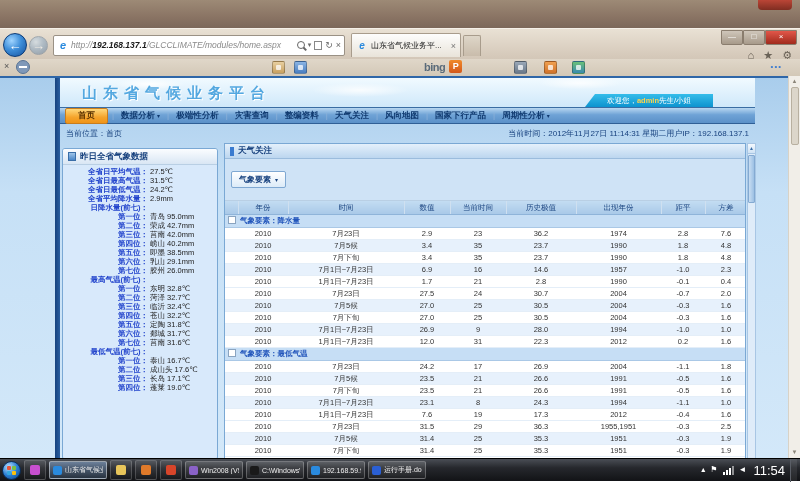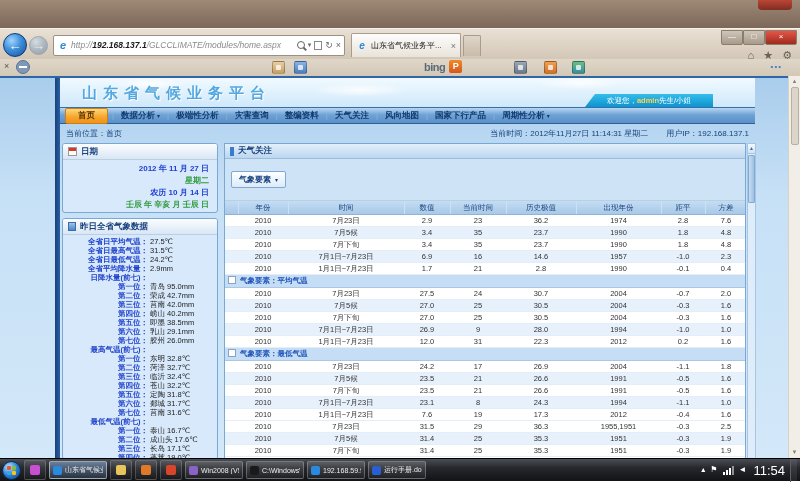--- a/index.html
+++ b/index.html
@@ -81,7 +81,7 @@
   .nav-arrow{font-size:6px;margin-left:2px;color:#103a70;}
   .statusrow{position:absolute;left:60px;top:47px;width:695px;height:17px;display:flex;align-items:center;
     justify-content:space-between;font-size:8px;color:#17417e;padding:0 6px;box-sizing:border-box;}
-  .stat-right span{margin-left:18px;}
+  .stat-right span{margin-left:0;}
 
   .content{position:absolute;left:60px;top:65px;width:695px;height:317px;}
   

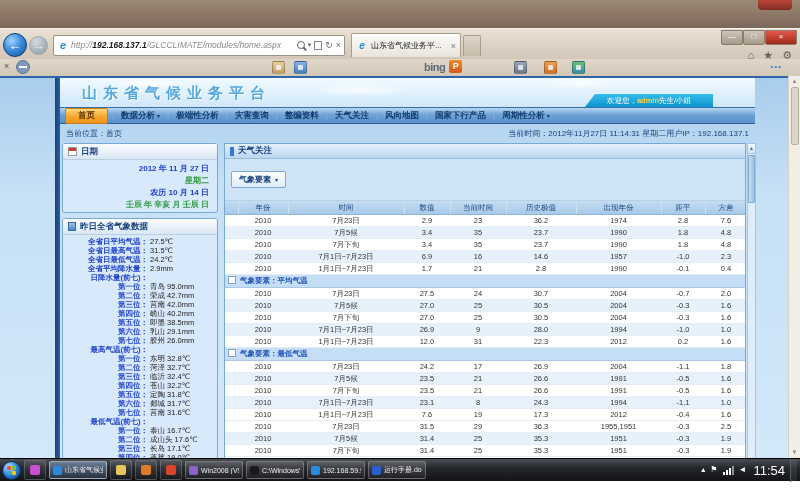--- a/index.html
+++ b/index.html
@@ -254,18 +254,6 @@
 
     <div class="content">
       <div class="sidebar">
-        <div class="panel panel-date">
-          <div class="p-head">
-            <span class="cal-icon"></span>
-            <span class="p-title">日期</span>
-          </div>
-          <div class="date-body">
-            <div class="d-blue">2012 年 11 月 27 日</div>
-            <div class="d-green">星期二</div>
-            <div class="d-blue">农历 10 月 14 日</div>
-            <div class="d-green">壬辰 年 辛亥 月 壬辰 日</div>
-          </div>
-        </div>
         <div class="panel panel-weather">
           <div class="p-head">
             <span class="data-icon"></span>

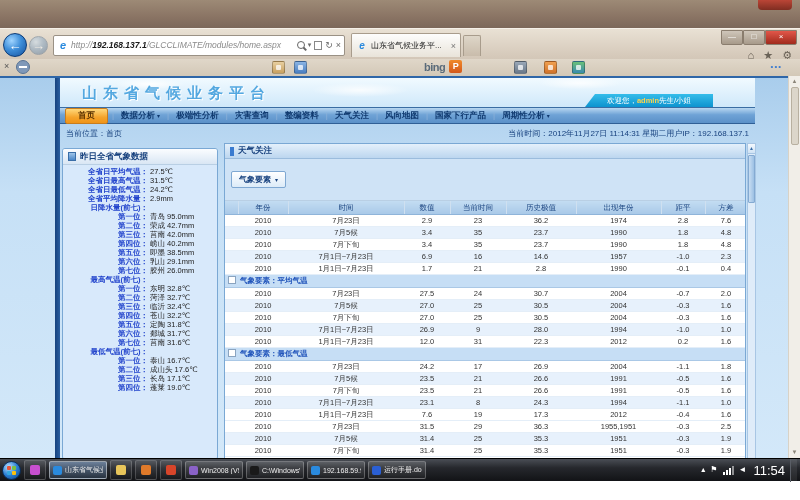--- a/index.html
+++ b/index.html
@@ -398,6 +398,10 @@
               </tr>
             </thead>
           <tbody id="table-body">
+              <tr class="sec-row">
+                <td><span class="cbx"></span></td>
+                <td class="sec-name" colspan="8">气象要素：降水量</td>
+              </tr>
               <tr class="data-row">
                 <td class="c0"></td>
                 <td>2010</td>

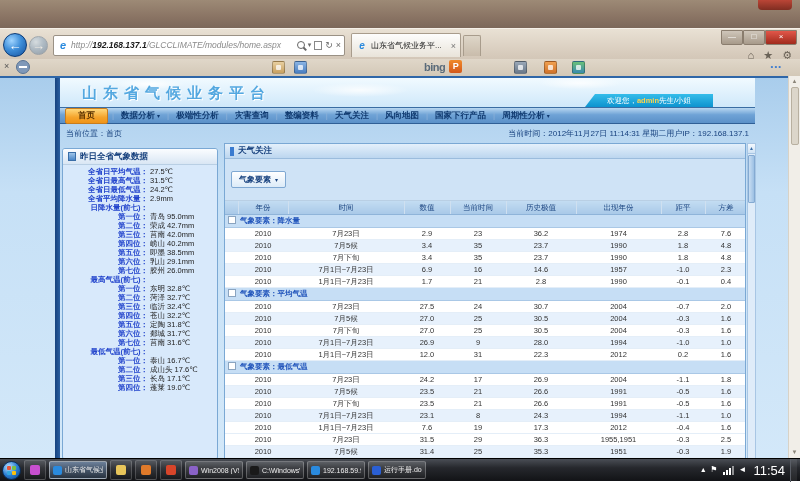--- a/index.html
+++ b/index.html
@@ -457,10 +457,6 @@
                 <td>-0.1</td>
                 <td>0.4</td>
               </tr>
-              <tr class="sec-row">
-                <td><span class="cbx"></span></td>
-                <td class="sec-name" colspan="8">气象要素：平均气温</td>
-              </tr>
               <tr class="data-row">
                 <td class="c0"></td>
                 <td>2010</td>

